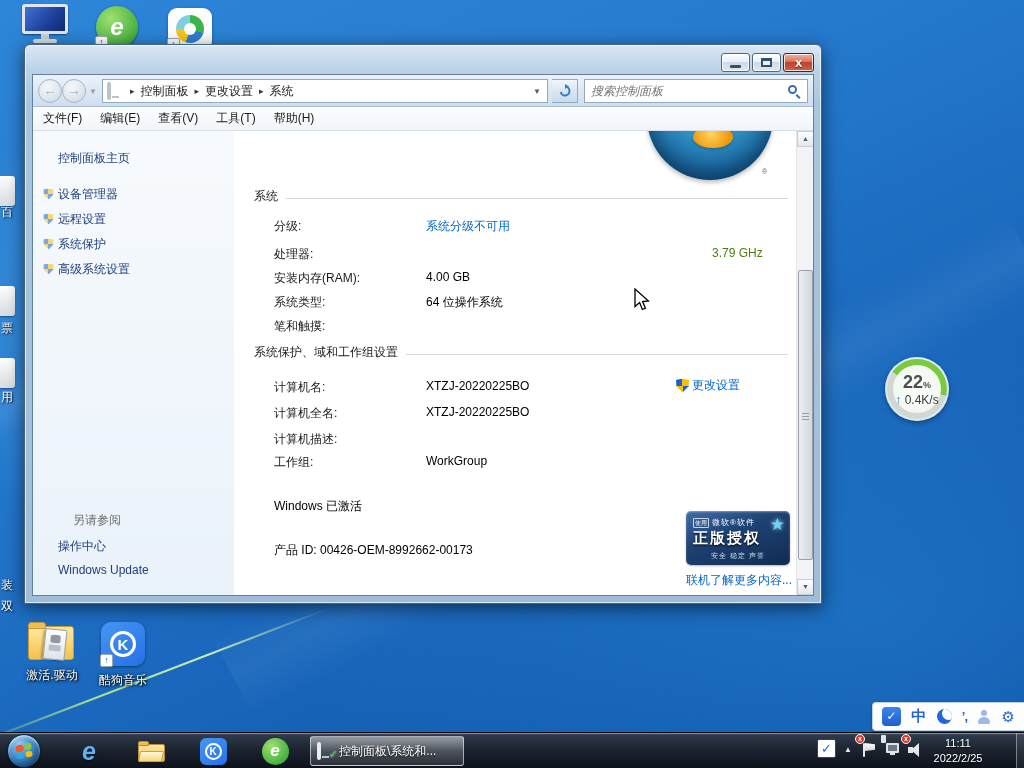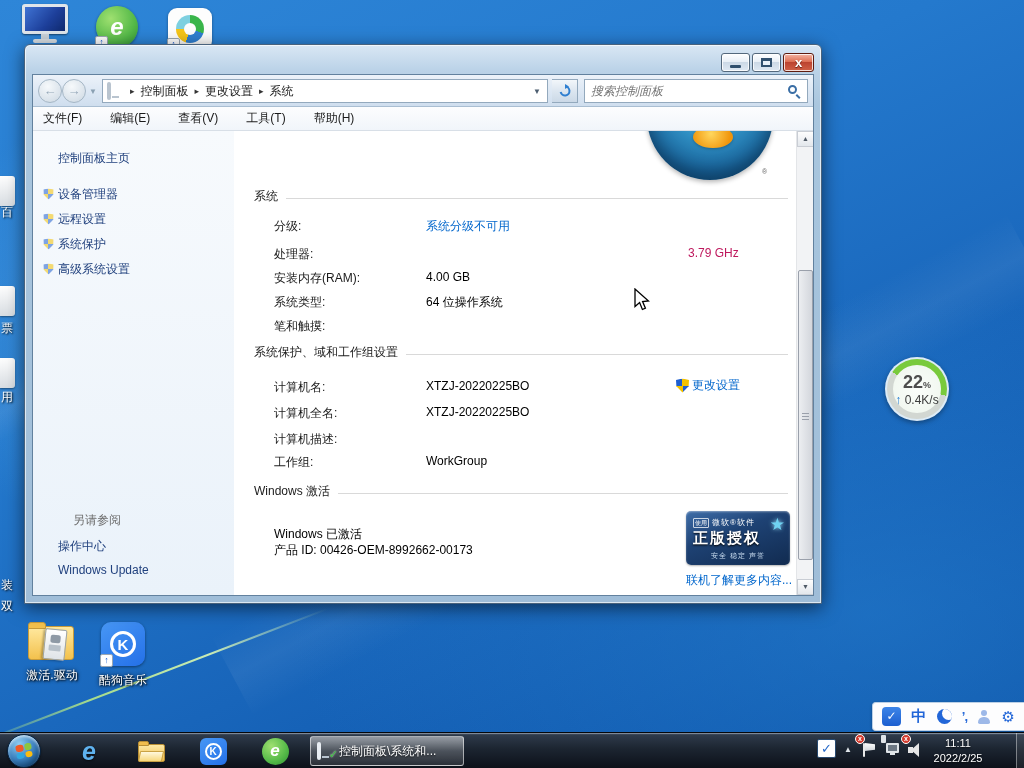--- a/index.html
+++ b/index.html
@@ -96,7 +96,7 @@
   .mag b{position:absolute;left:9px;top:9px;width:5px;height:2px;background:#3a6ea5;transform:rotate(45deg);transform-origin:0 0}
   
   #menubar{position:absolute;left:0;top:32px;right:0;height:24px;background:linear-gradient(#fcfdfe,#f1f5fa);border-bottom:1px solid #d8dfe7;
-    display:flex;align-items:center;gap:28px;padding-left:10px;color:#1a1a1a}
+    display:flex;align-items:center;gap:18px;padding-left:10px;color:#1a1a1a}
   
   #winbody{position:absolute;left:0;top:56px;right:0;bottom:0}
   #sidebar{position:absolute;left:0;top:0;width:201px;bottom:0;background:linear-gradient(180deg,#f7fafd,#eaf2fa)}

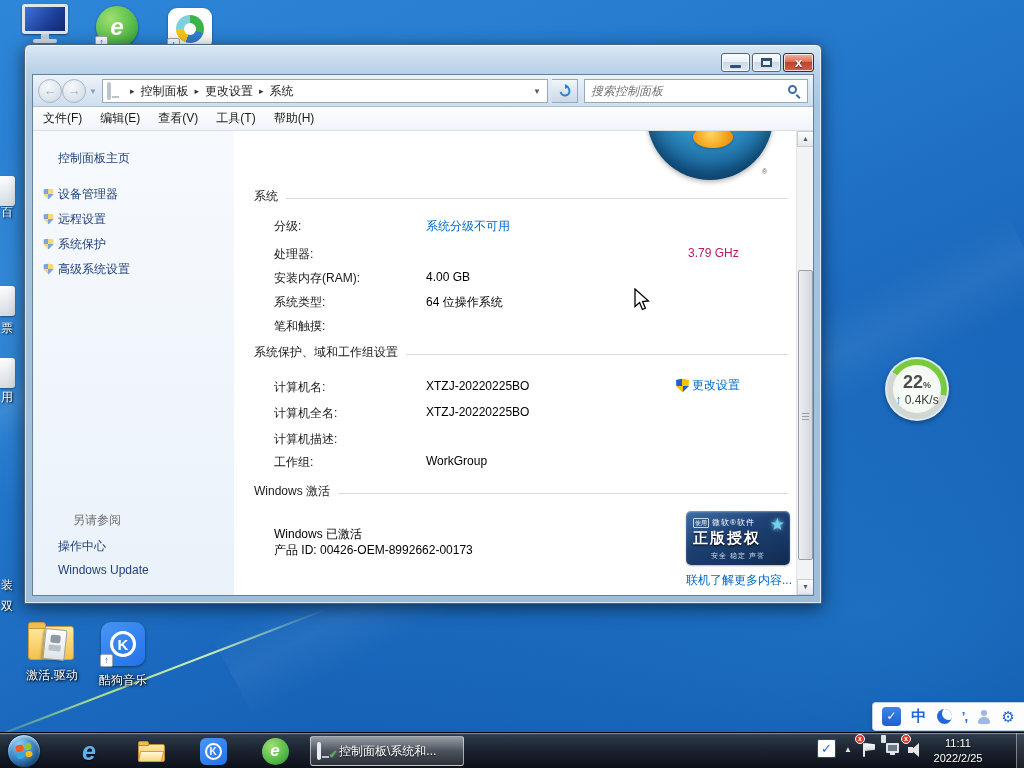--- a/index.html
+++ b/index.html
@@ -117,7 +117,7 @@
   .crow{position:absolute;left:40px;width:514px;display:flex;color:#000}
   .clabel{flex:0 0 152px;color:#1a1a1a}
   .cval{color:#000}
-  .cextra{position:absolute;left:414px;top:0;color:#be185d}
+  .cextra{position:absolute;left:438px;top:0;color:#4d7c0f}
   a.lnk{color:#0066cc;text-decoration:none;cursor:pointer}
   .shield{width:13px;height:14px;flex:0 0 13px;
     background:conic-gradient(#f3c200 0 25%,#1e5fd0 0 50%,#f3c200 0 75%,#1e5fd0 0);

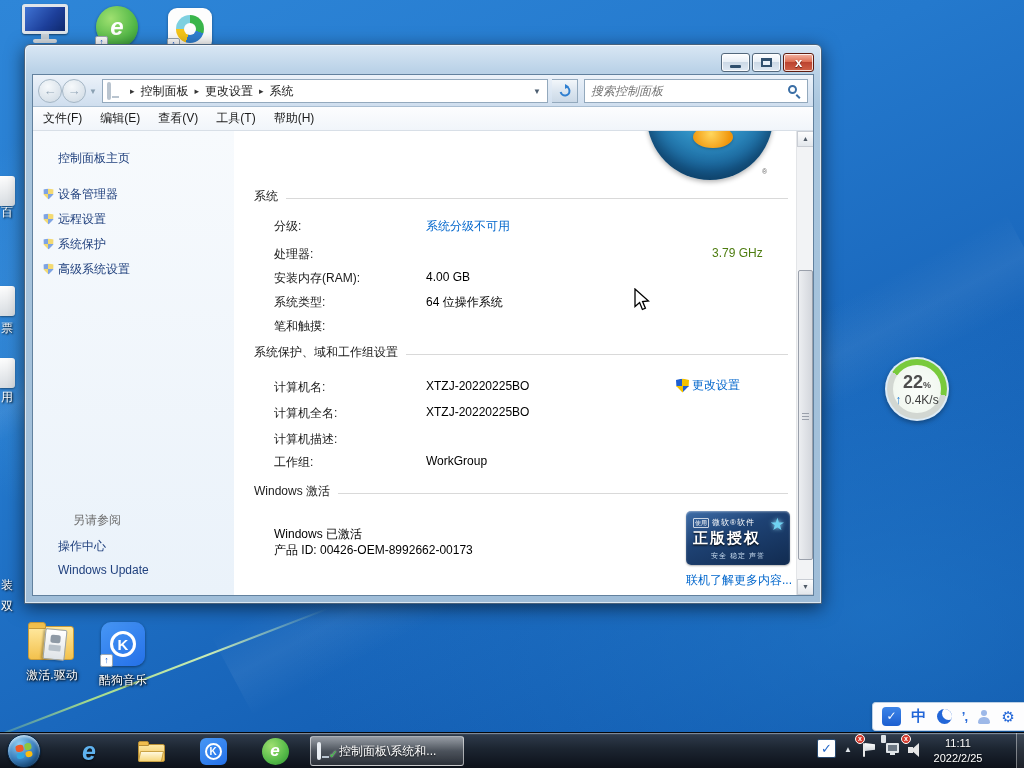--- a/index.html
+++ b/index.html
@@ -383,10 +383,6 @@
             <span class="cval">WorkGroup</span>
           </div>
 
-          <div class="sec" style="top:352px">
-            <span>Windows 激活</span>
-              <span class="rule"></span>
-          </div>
           <div class="crow" style="top:395px">
             <span class="cval">Windows 已激活</span>
           </div>

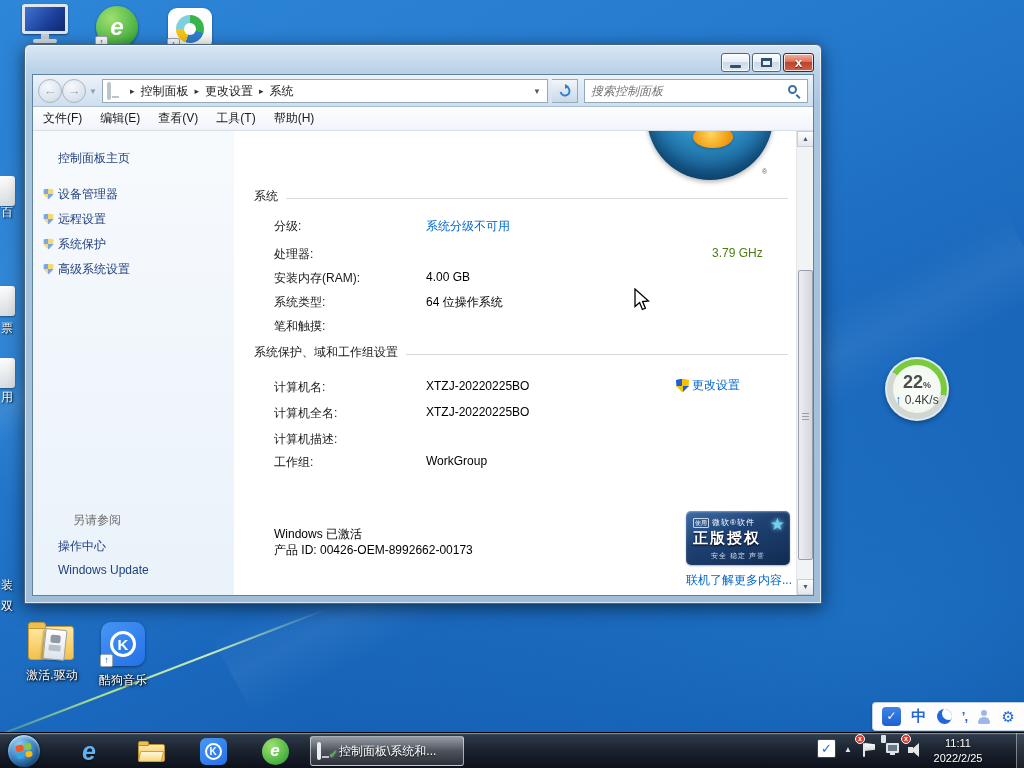--- a/index.html
+++ b/index.html
@@ -383,7 +383,7 @@
             <span class="cval">WorkGroup</span>
           </div>
 
-          <div class="crow" style="top:395px">
+          <div class="crow" style="top:367px">
             <span class="cval">Windows 已激活</span>
           </div>
           <div class="crow" style="top:411px">

